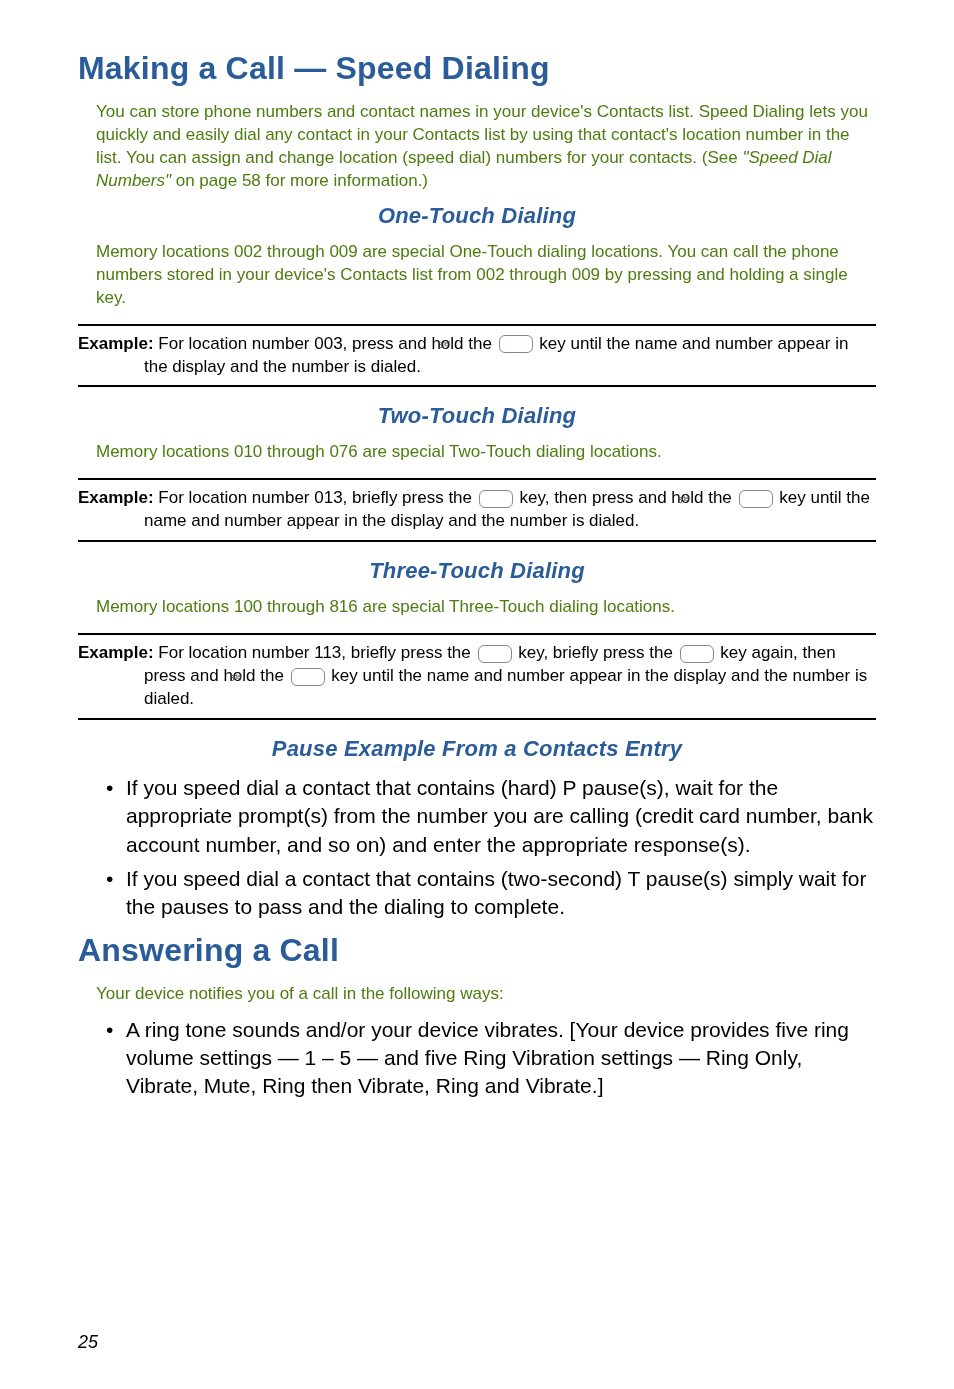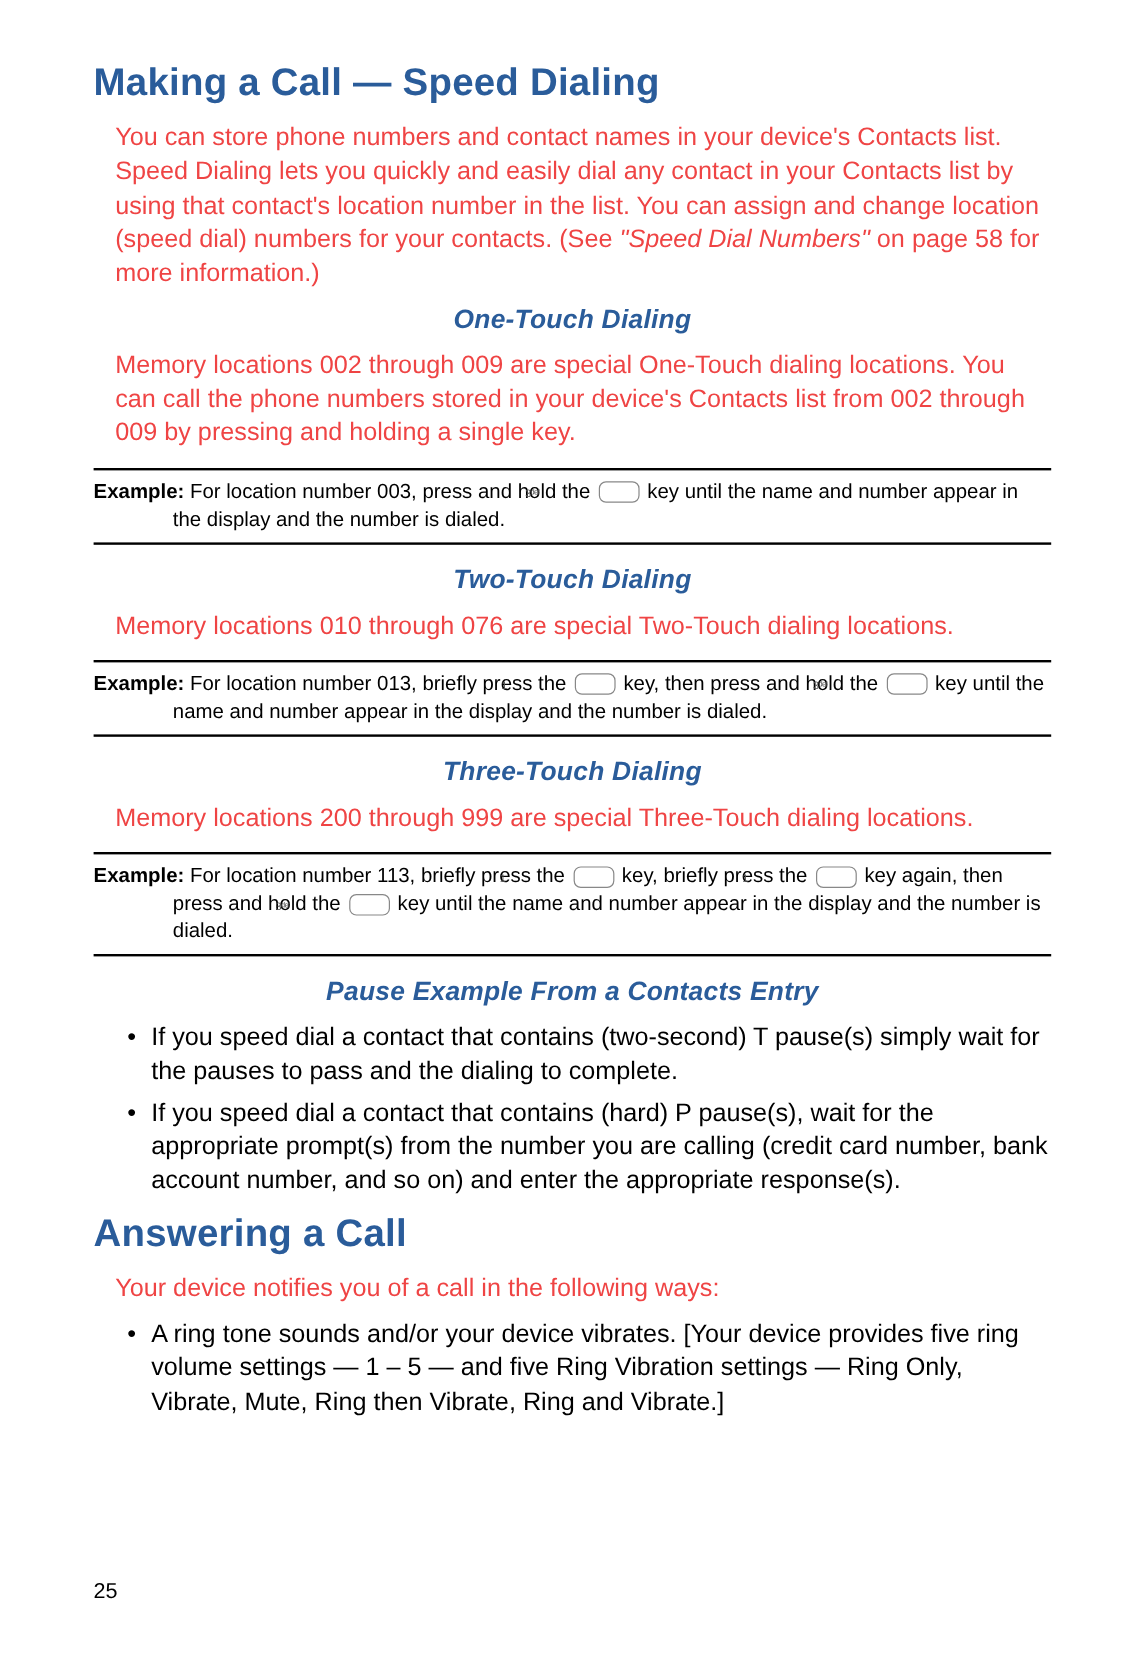--- a/index.html
+++ b/index.html
@@ -26,10 +26,10 @@
     }
     .body-text {
       font-family: "Helvetica Neue", Arial, sans-serif;
-      font-size: 21px;
+      font-size: 17px;
       font-weight: 400;
       font-stretch: condensed;
-      color: #ef4444;
+      color: #4d7c0f;
       line-height: 1.35;
       margin-left: 18px;
       margin-bottom: 10px;

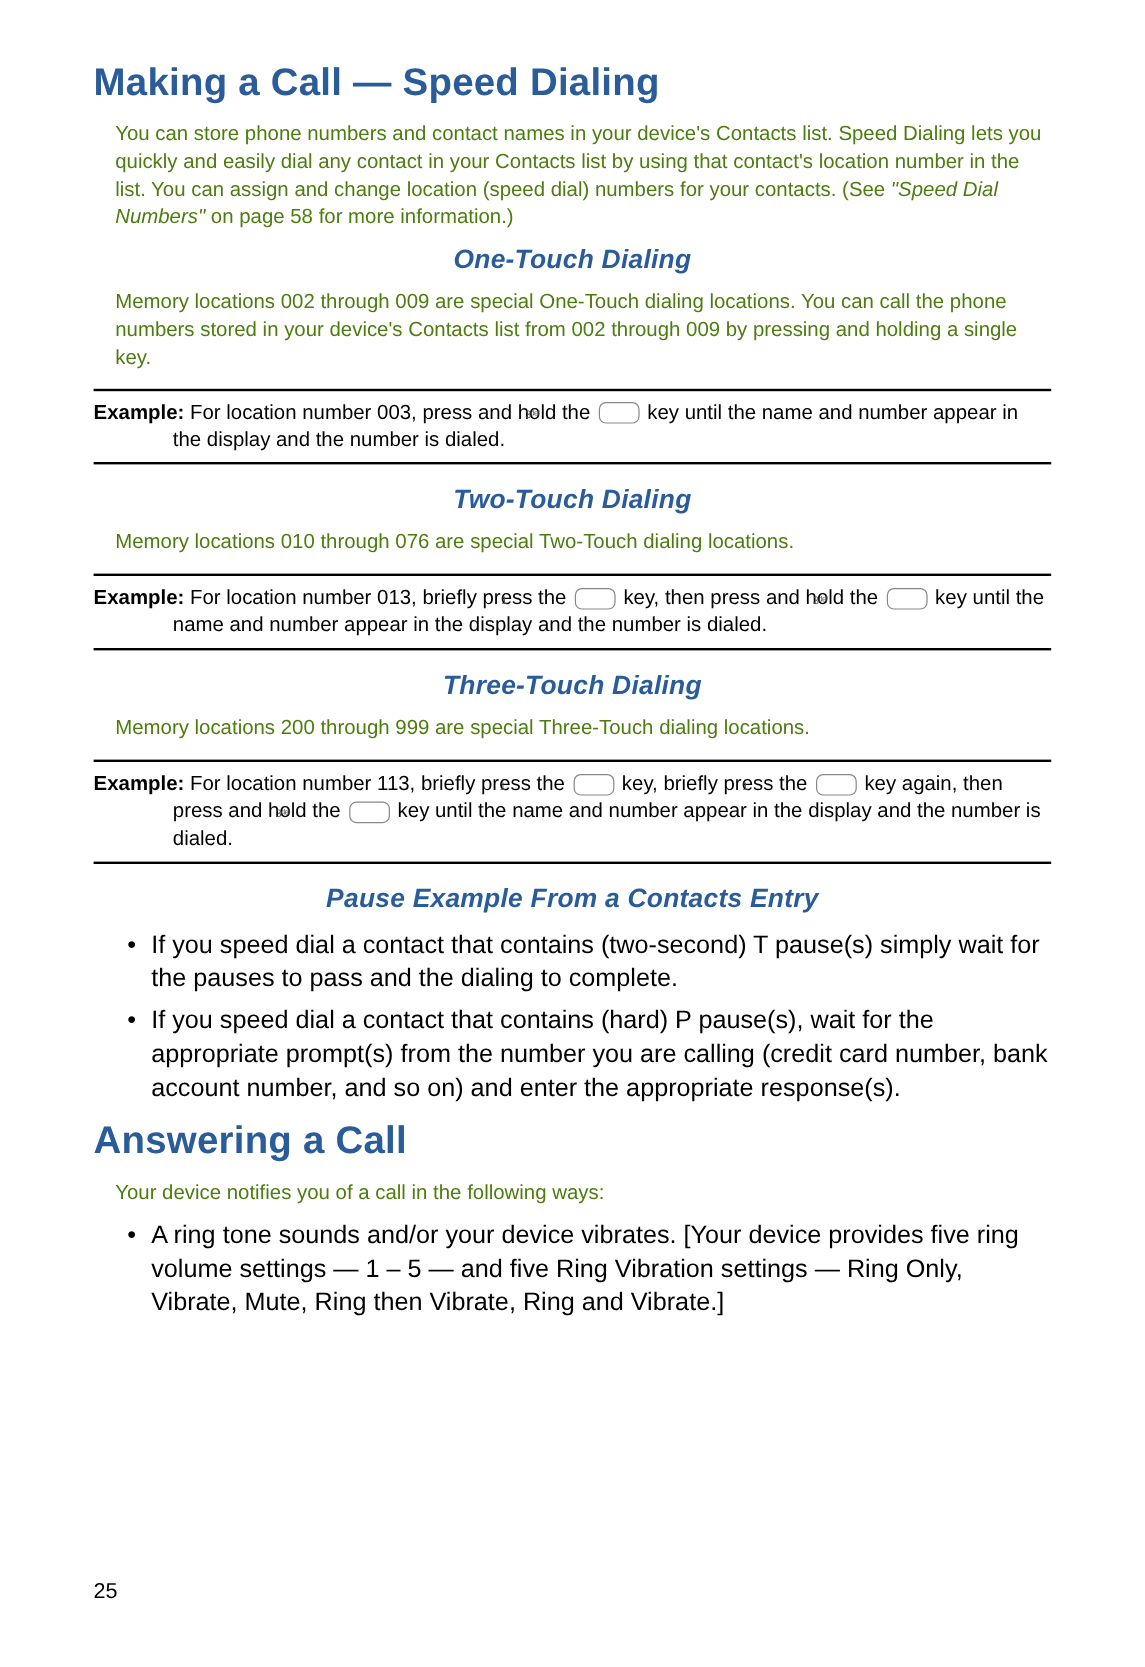--- a/index.html
+++ b/index.html
@@ -144,7 +144,7 @@
 </div>
 
 <h3 class="h2-italic">Three-Touch Dialing</h3>
-<p class="body-text">Memory locations 200 through 999 are special Three-Touch dialing locations.</p>
+<p class="body-text">Memory locations 100 through 816 are special Three-Touch dialing locations.</p>
 <div class="example-box">
   <p class="example-text">
     <span class="bold">Example:</span><span> For location number 113, briefly press the </span><span class="key-icon" data-label="1"></span><span> key, briefly press the </span><span class="key-icon" data-label="1"></span><span> key again, then press and hold the </span><span class="key-icon" data-label="3ᵈᵉᶠ"></span><span> key until the name and number appear in the display and the number is dialed.</span>

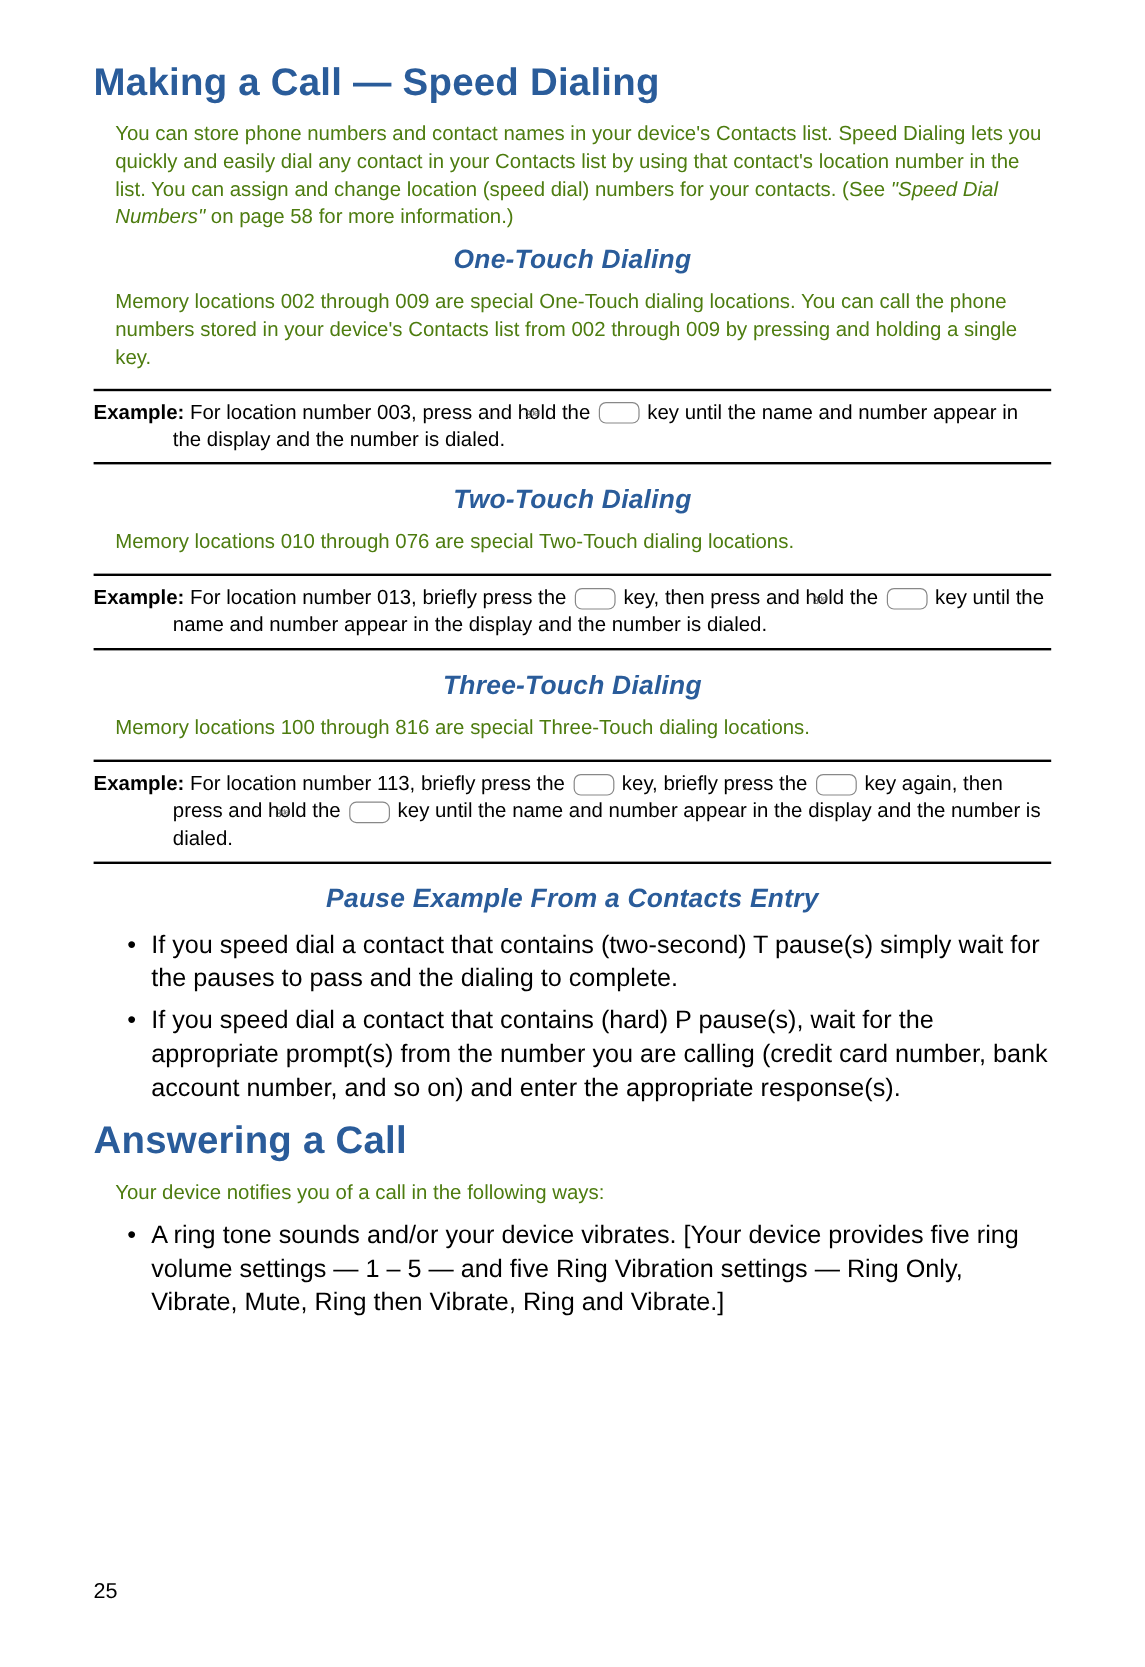--- a/index.html
+++ b/index.html
@@ -153,8 +153,8 @@
 
 <h3 class="h2-italic">Pause Example From a Contacts Entry</h3>
 <ul class="bullet-list">
+  <li>If you speed dial a contact that contains (hard) P pause(s), wait for the appropriate prompt(s) from the number you are calling (credit card number, bank account number, and so on) and enter the appropriate response(s).</li>
   <li>If you speed dial a contact that contains (two-second) T pause(s) simply wait for the pauses to pass and the dialing to complete.</li>
-  <li>If you speed dial a contact that contains (hard) P pause(s), wait for the appropriate prompt(s) from the number you are calling (credit card number, bank account number, and so on) and enter the appropriate response(s).</li>
 </ul>
 
 <h2 class="h1-blue">Answering a Call</h2>

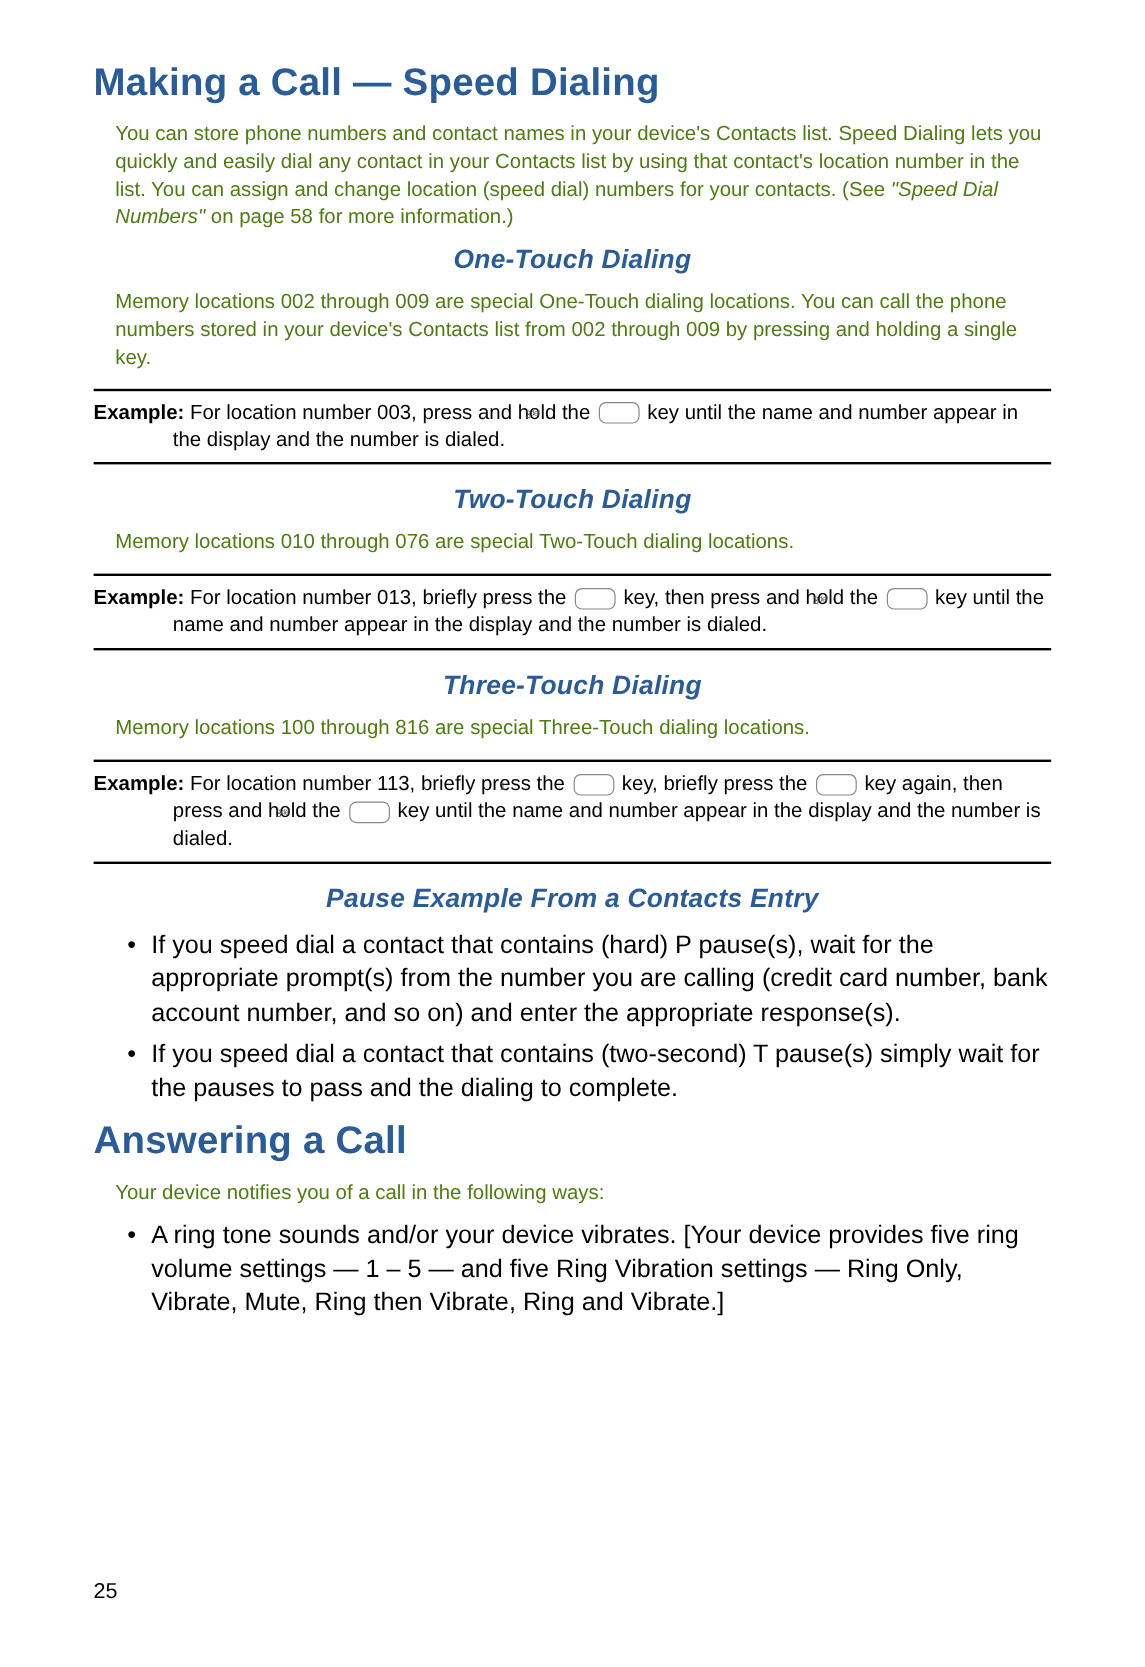--- a/index.html
+++ b/index.html
@@ -116,7 +116,8 @@
       font-stretch: condensed;
       position: absolute;
       left: 78px;
-      bottom: 52px;
+      bottom: 36px;
+      font-style: italic;
     }
   </style>
 </head>

